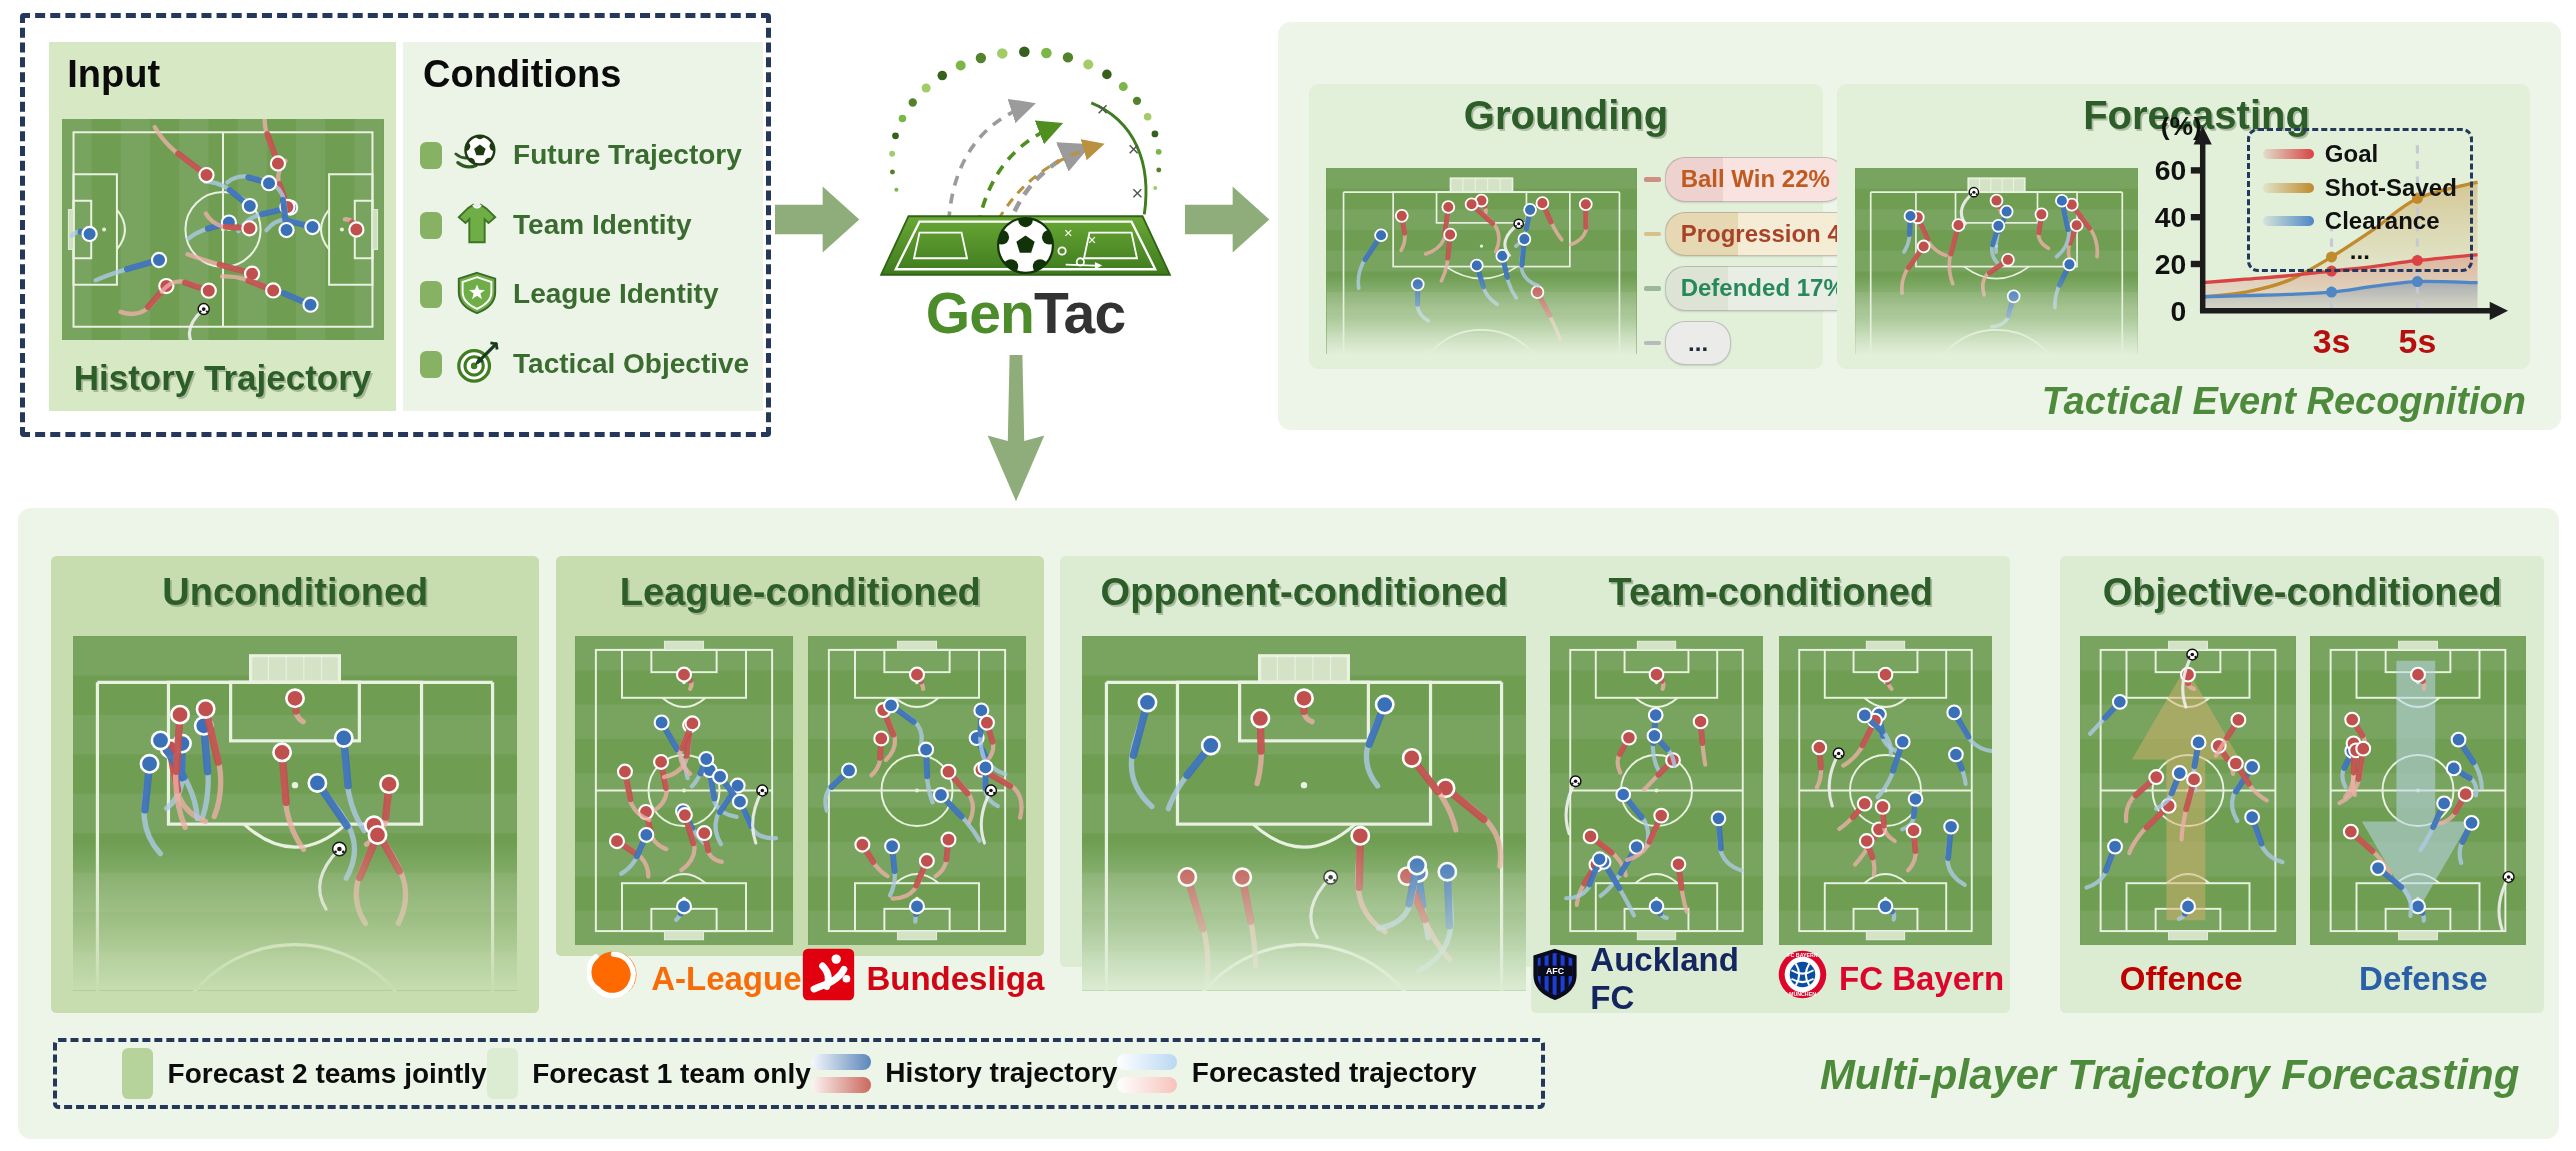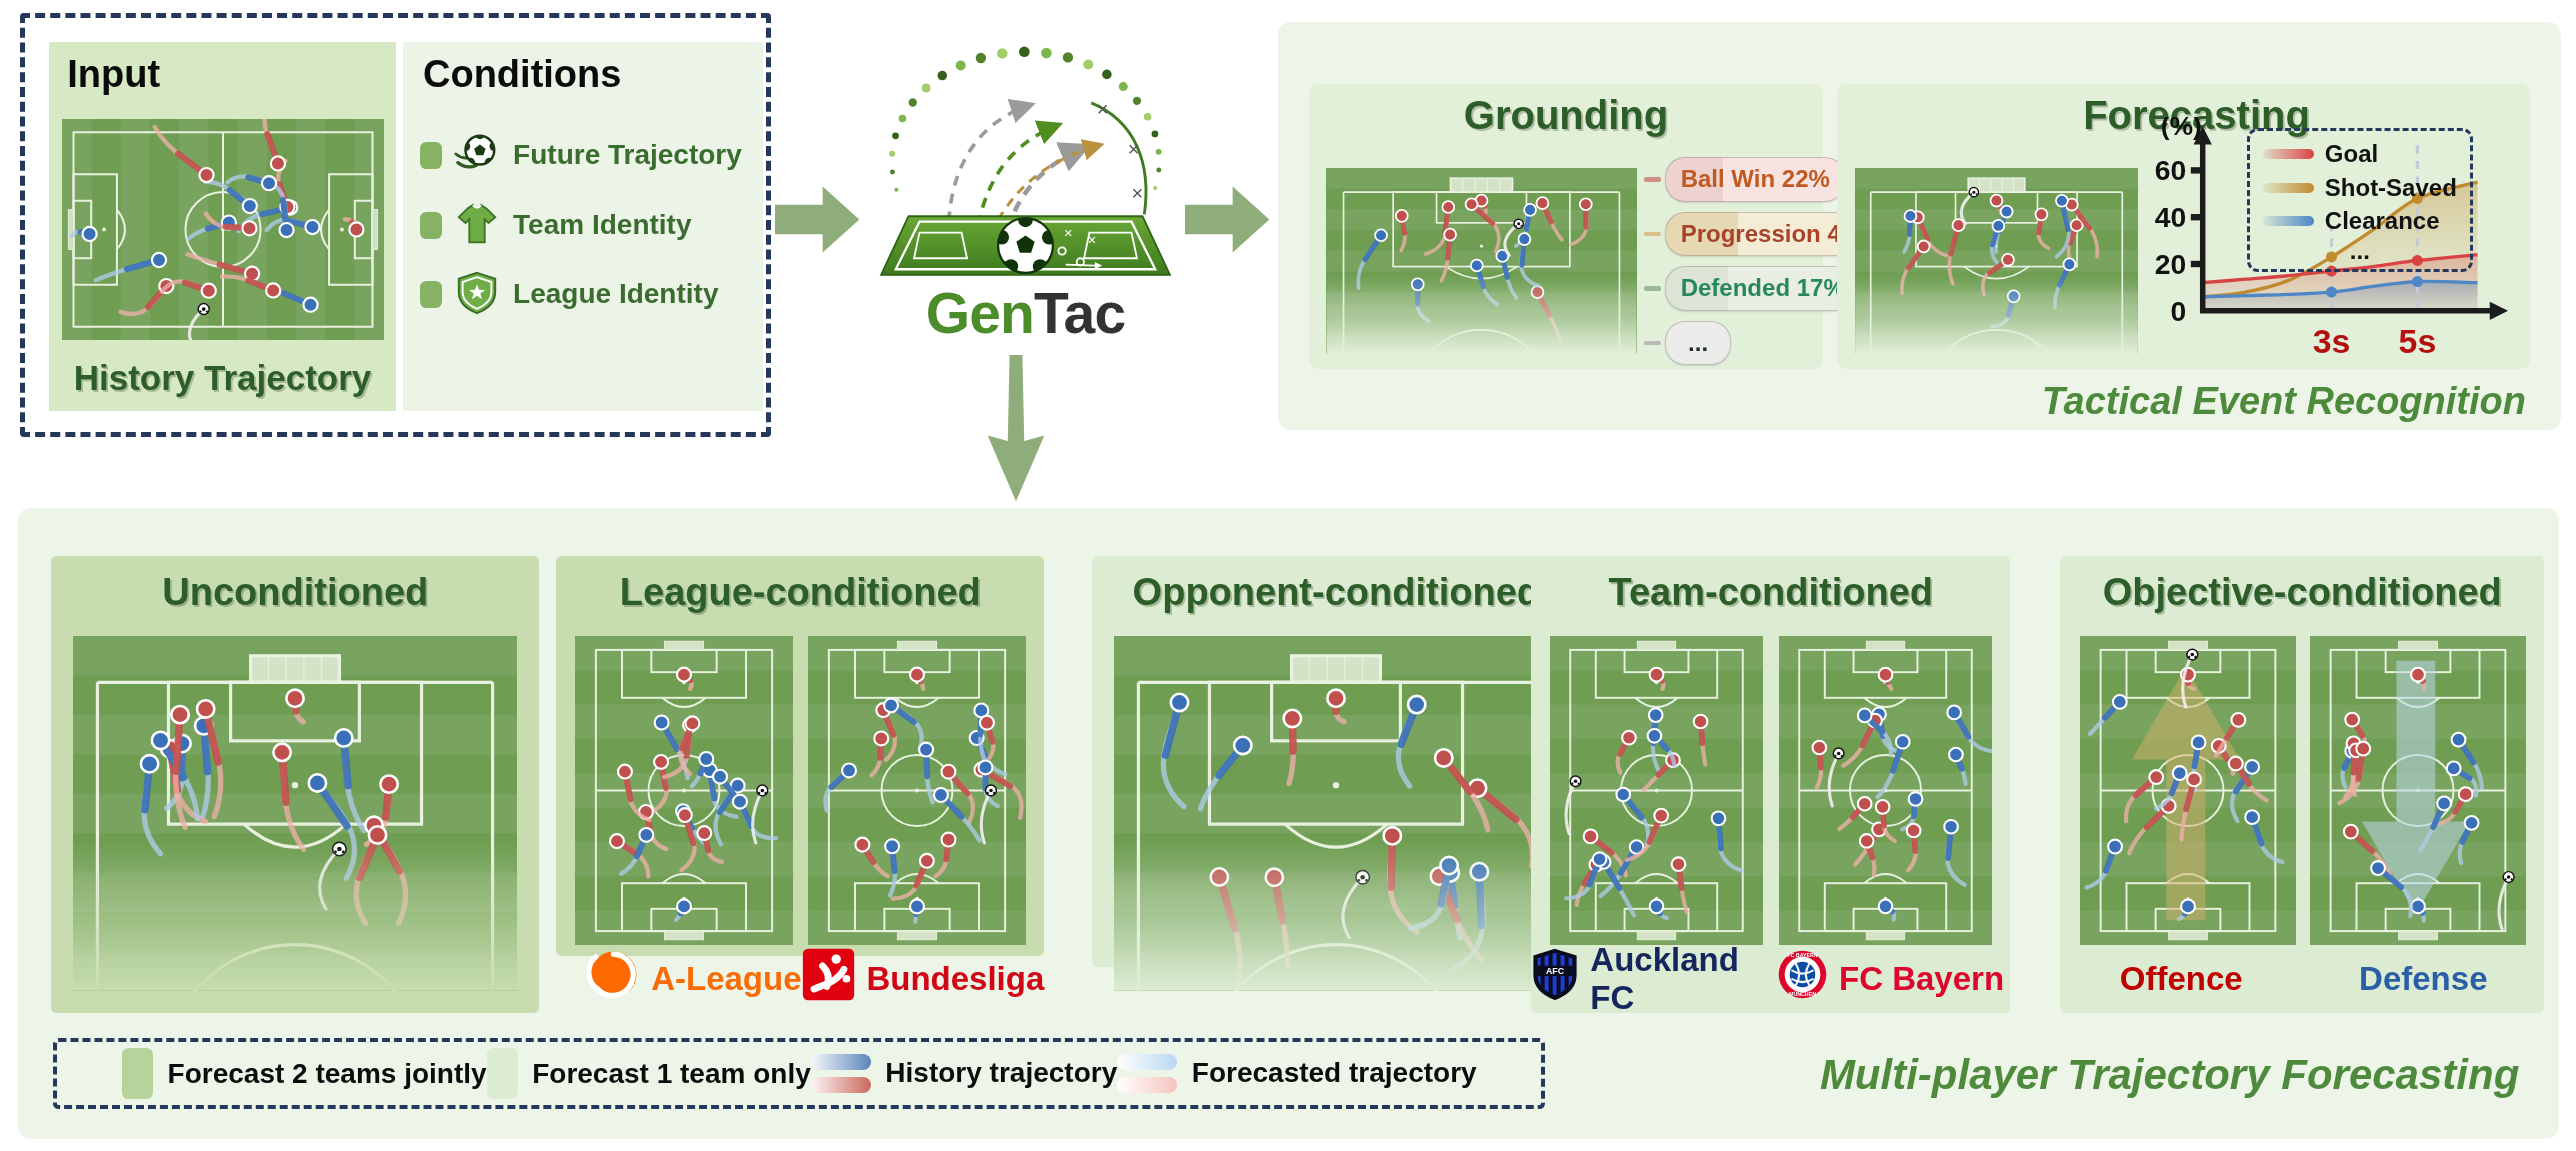--- a/index.html
+++ b/index.html
@@ -197,6 +197,21 @@
         <span class="condlabel">League Identity</span>
       </div>
 
+      <div class="condrow" style="left:16.5px;top:293px;">
+        <div class="condsq"></div>
+        <span>
+          <svg width="46" height="46" viewBox="0 0 48 48">
+            <circle cx="21" cy="27" r="16" fill="#ffffff" stroke="#3f7d1f" stroke-width="3.4"></circle>
+            <circle cx="21" cy="27" r="9.5" fill="#ffffff" stroke="#3f7d1f" stroke-width="3.2"></circle>
+            <circle cx="21" cy="27" r="3.4" fill="#3f7d1f"></circle>
+            <line x1="44" y1="4" x2="25" y2="23" stroke="#1c3a20" stroke-width="3.4" stroke-linecap="round"></line>
+            <polygon points="22,26 31,22 26,17" fill="#1c3a20"></polygon>
+            <line x1="44" y1="4" x2="38" y2="3" stroke="#1c3a20" stroke-width="3"></line>
+            <line x1="44" y1="4" x2="45" y2="10" stroke="#1c3a20" stroke-width="3"></line>
+          </svg>
+        </span>
+        <span class="condlabel">Tactical Objective</span>
+      </div>
     </div>
   </div>
 

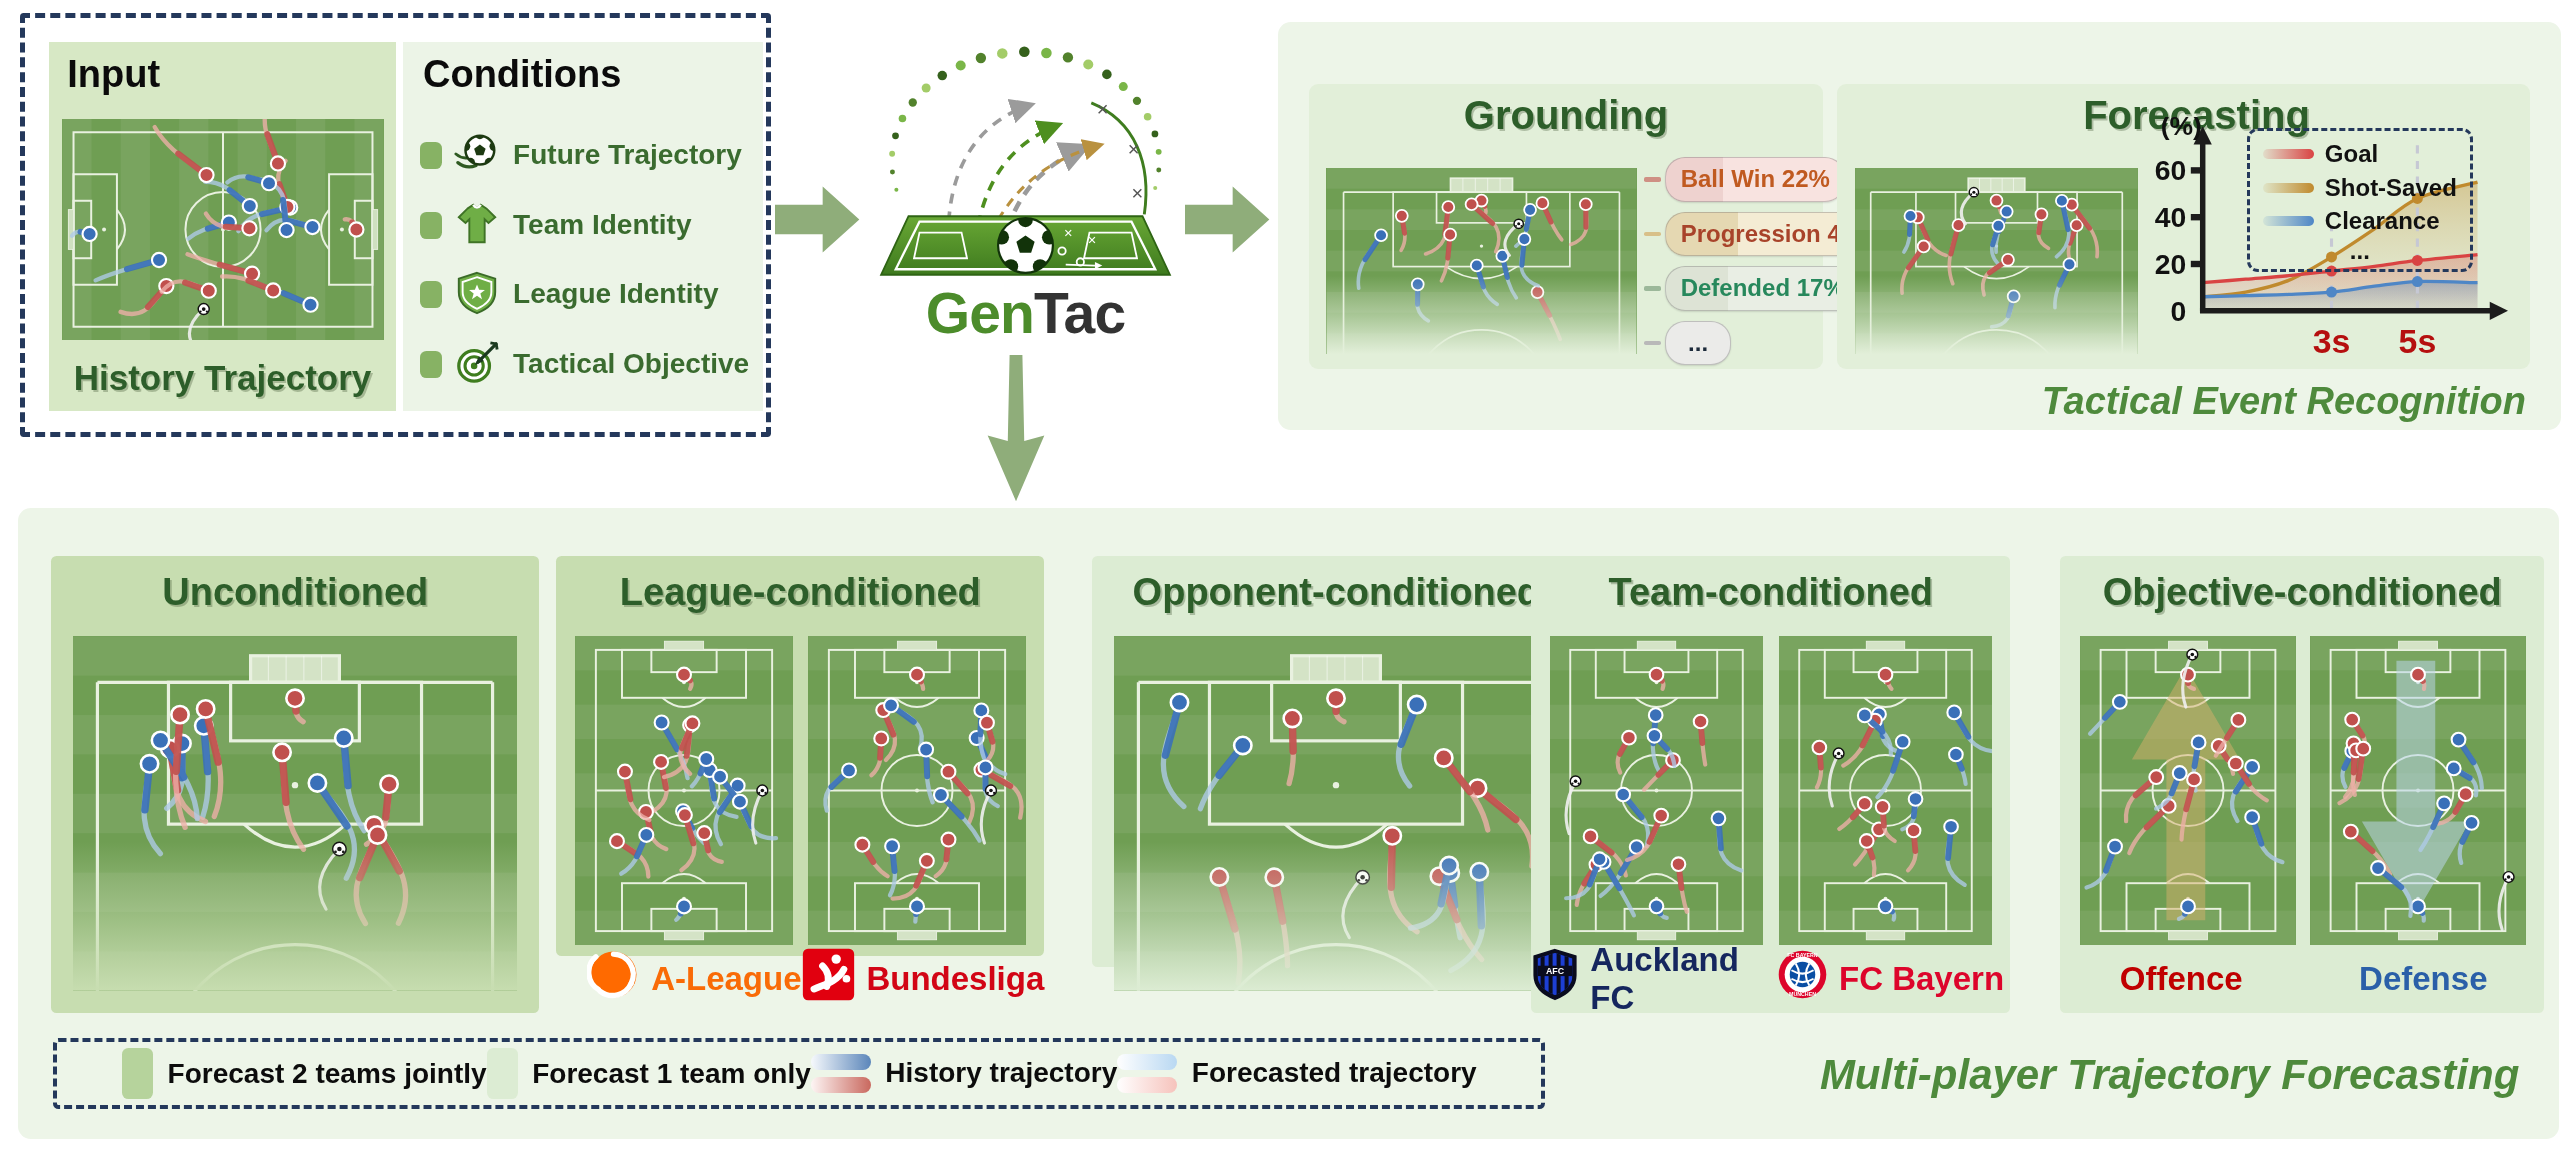--- a/index.html
+++ b/index.html
@@ -831,7 +831,7 @@
       </div>
     </div>
 
-    <div class="bpanel" style="left:1074px;top:48px;width:488px;height:411px;background:#dcecd3;">
+    <div class="bpanel" style="left:1042px;top:48px;width:488px;height:411px;background:#dcecd3;">
       <div class="paneltitle gtitle">Opponent-conditioned</div>
       <div class="pitch" id="p-opp" style="left:22px;top:80px;width:444px;height:355px;">
           <svg width="444" height="355" viewBox="0 0 486 388">

